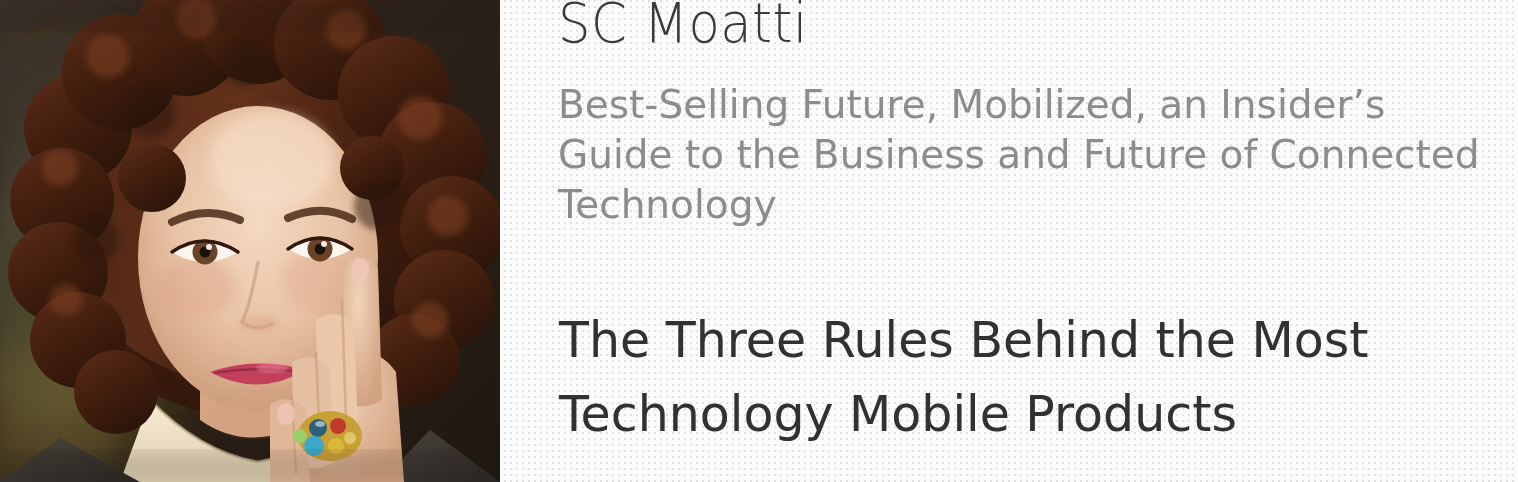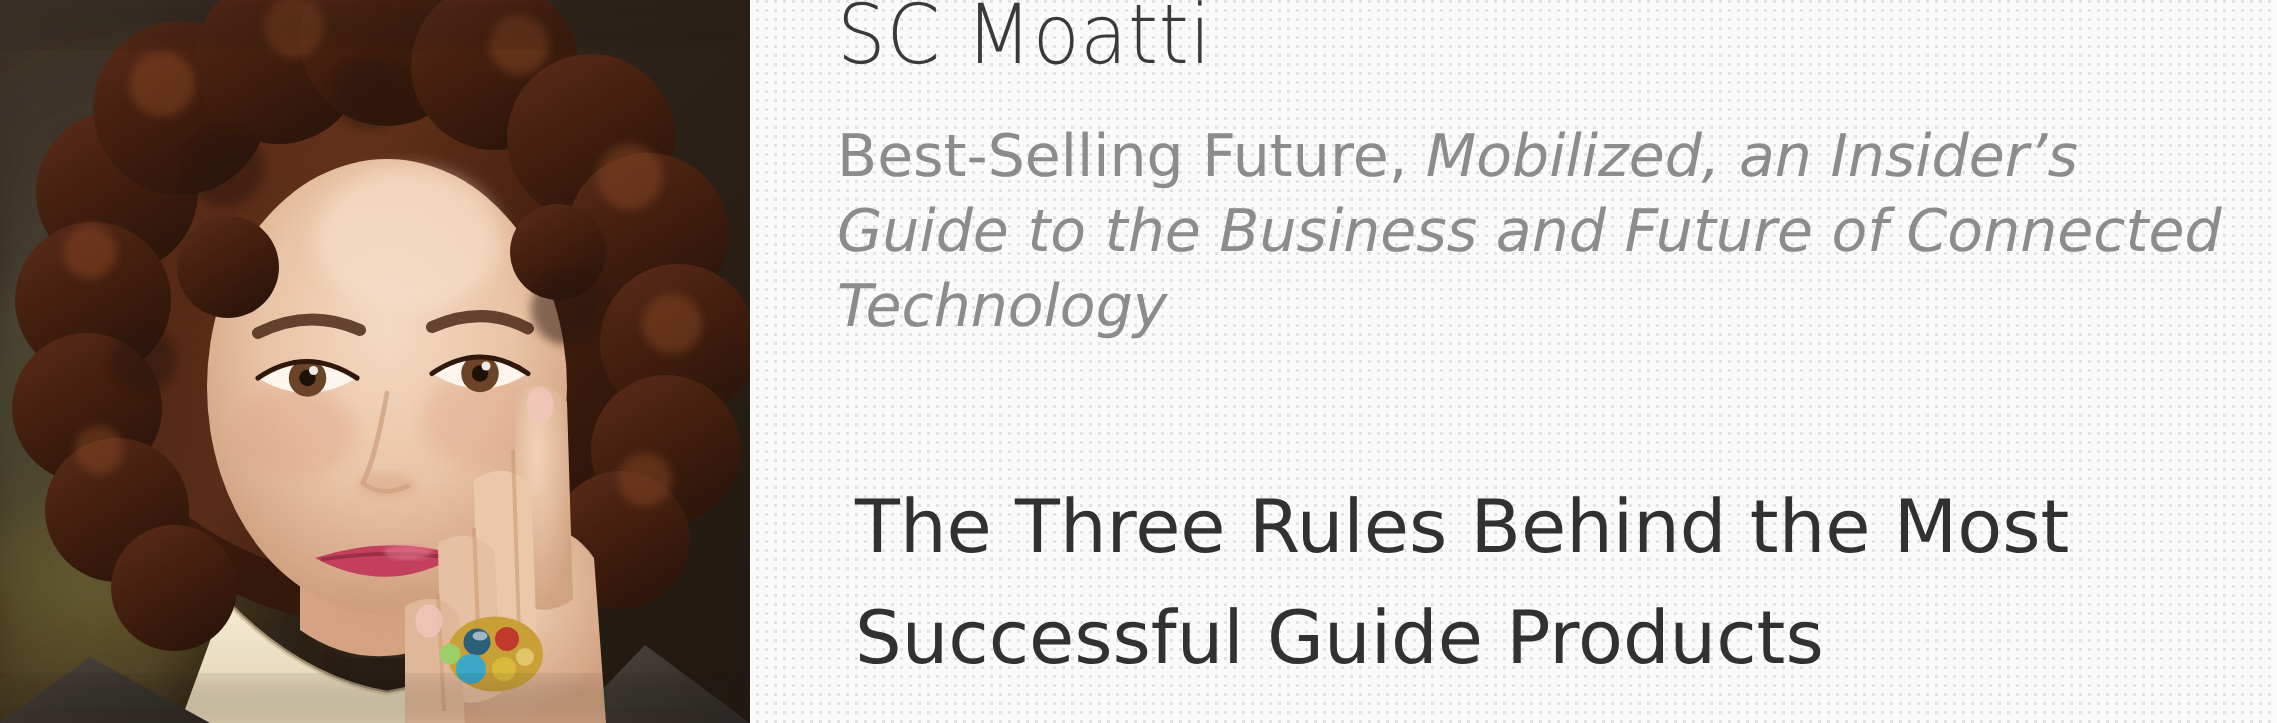--- a/index.html
+++ b/index.html
@@ -91,7 +91,6 @@
     color: #8c8c8c;
   }
   #speaker-credential .book-title {
-    font-style: italic;
   }
 
   #talk-title {

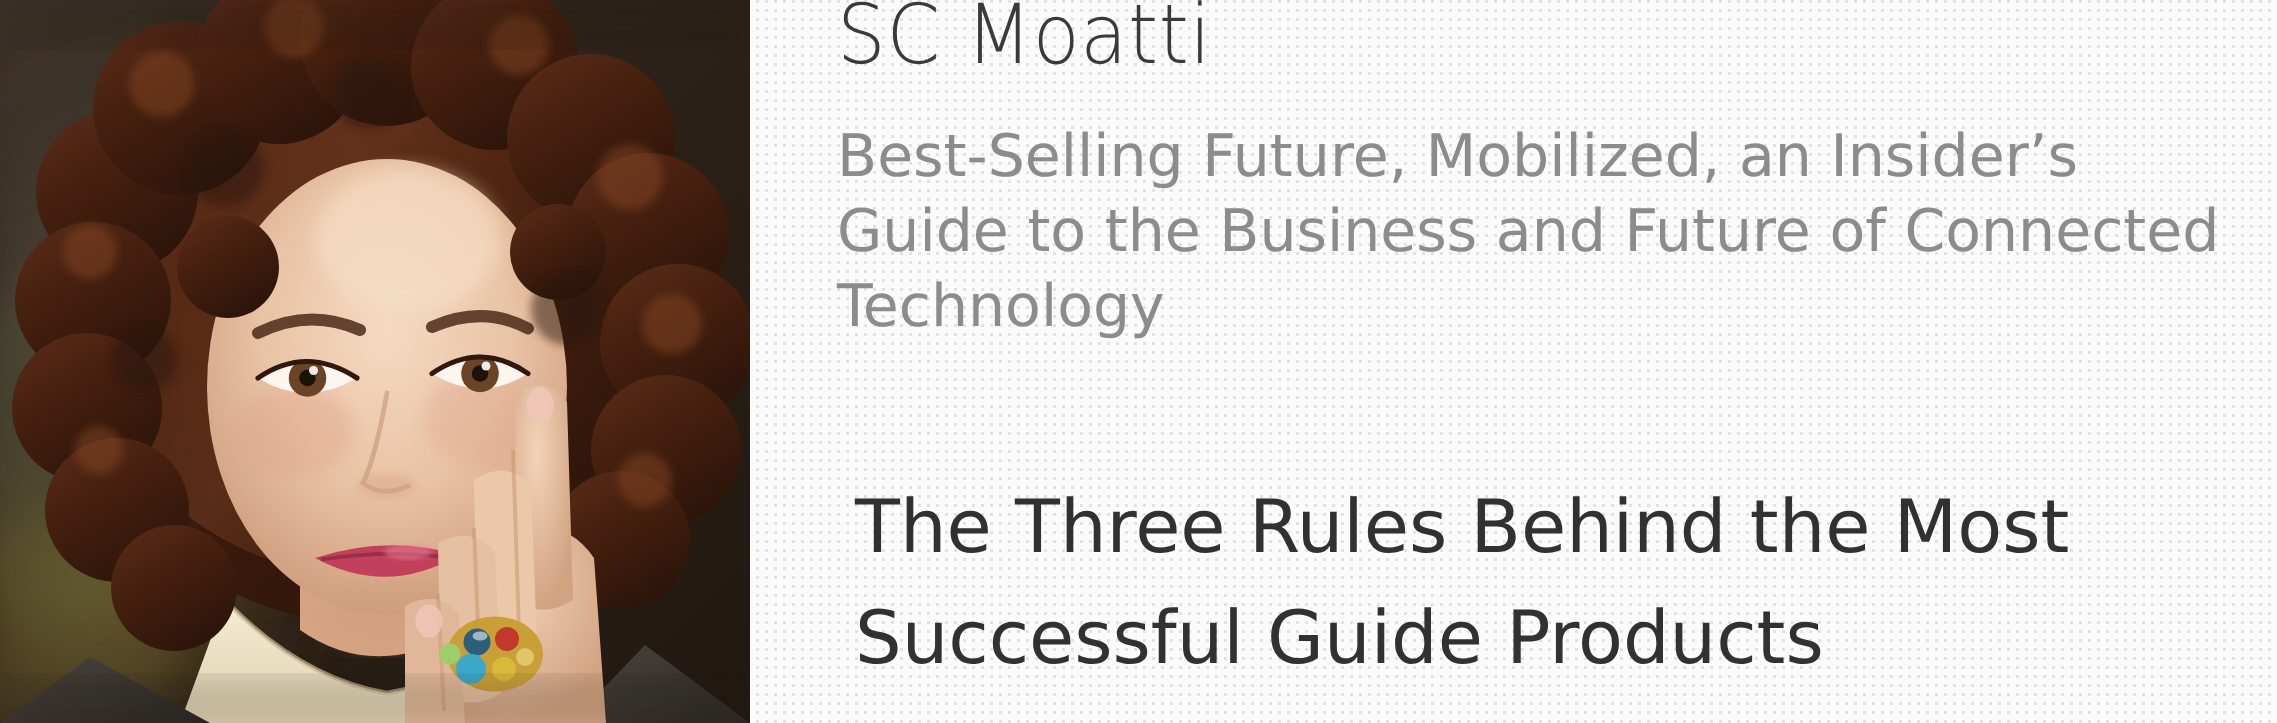--- a/index.html
+++ b/index.html
@@ -98,7 +98,7 @@
     left: 58px;
     top: 303px;
     width: 940px;
-    margin: 12px;
+    margin: 1px;
     font-family: "DejaVu Sans", sans-serif;
     font-weight: 400;
     font-size: 49px;

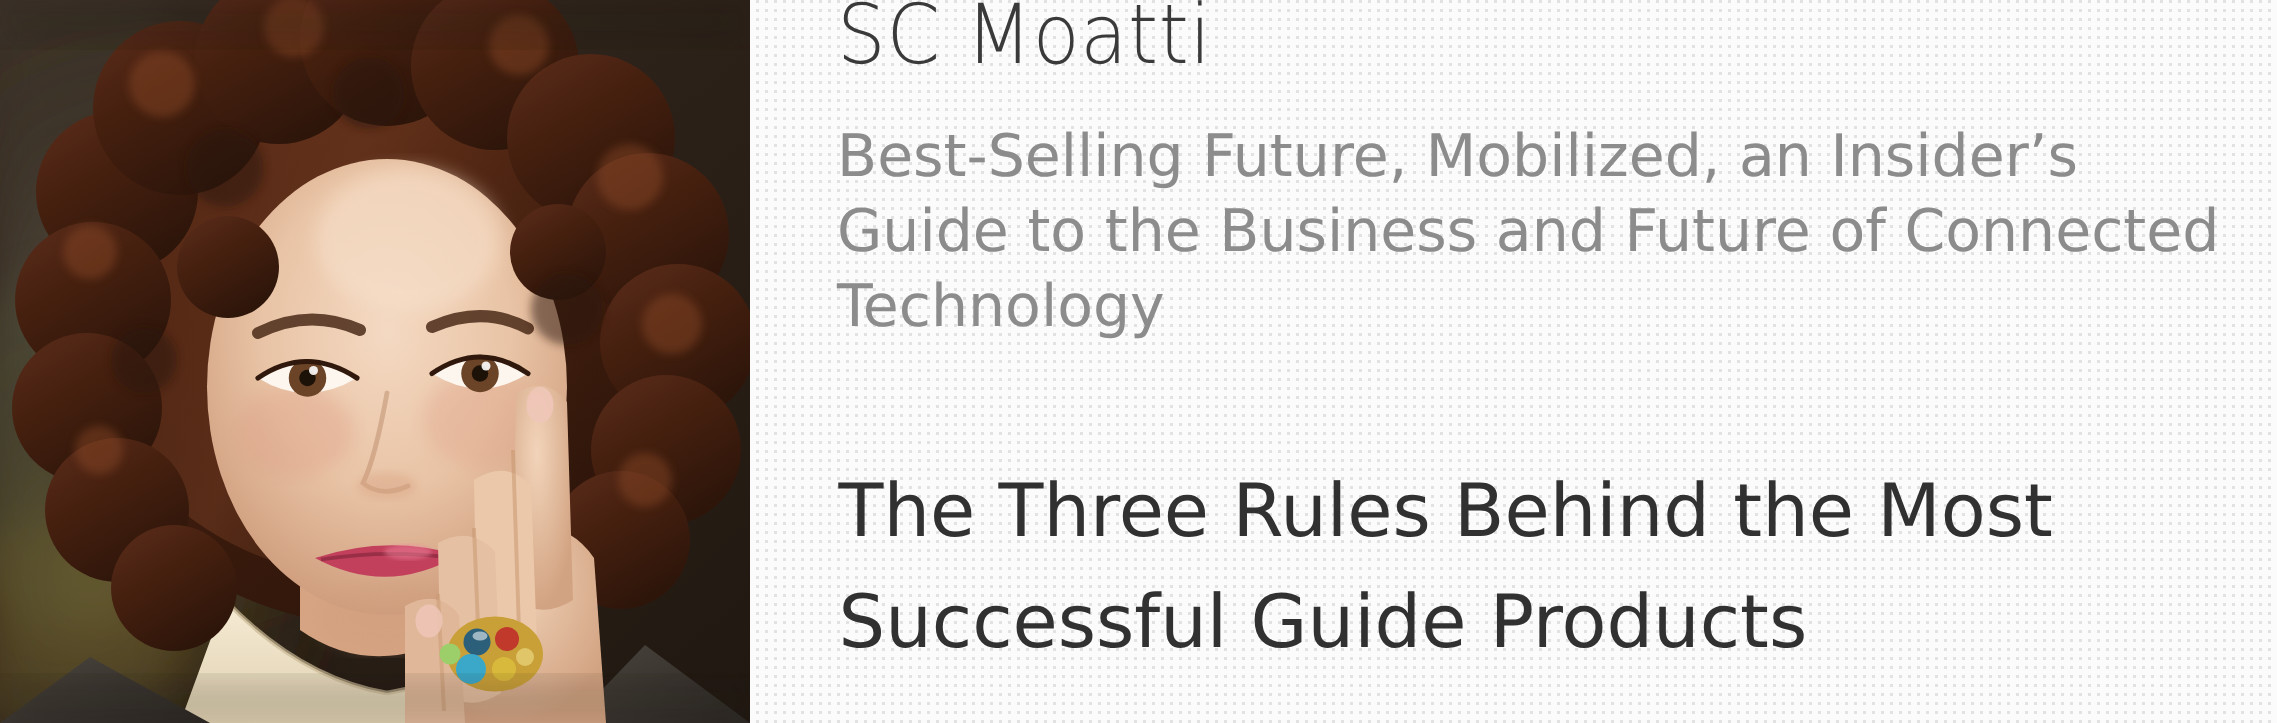--- a/index.html
+++ b/index.html
@@ -312,7 +312,7 @@
 
     <h2 id="talk-title">
       <span class="talk-line">The Three Rules Behind the Most</span>
-      <span class="talk-line">Successful Guide Products</span>
+      <span class="talk-line">Technology Mobile Products</span>
     </h2>
 
   </div>

